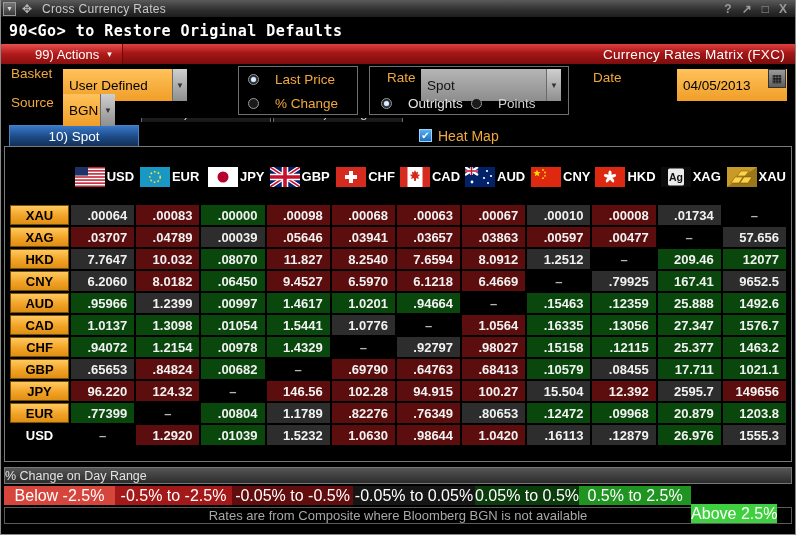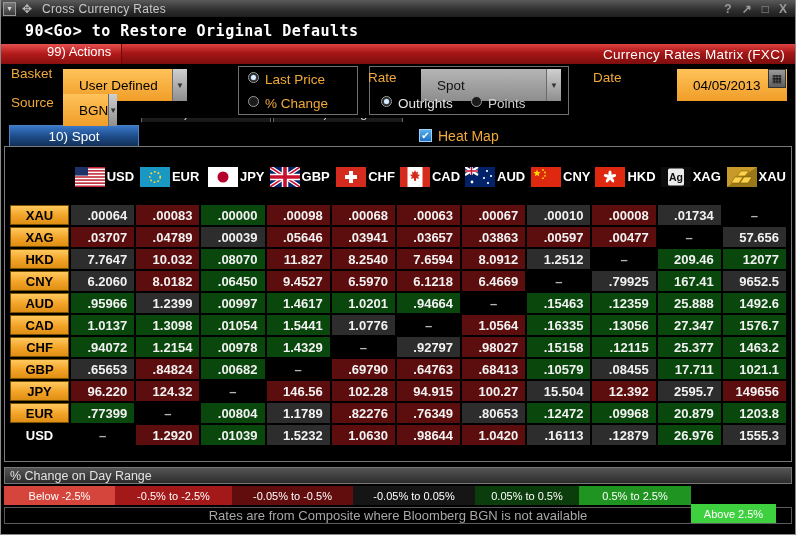--- a/index.html
+++ b/index.html
@@ -16,7 +16,7 @@
   .tb-right span { cursor:default; }
 
   
-  .cmdline { height:26px; background:#000; color:#fff; display:flex; align-items:center; font-family:"DejaVu Sans Mono", monospace; font-size:15px; font-weight:bold; letter-spacing:0.5px; padding-left:24px; }
+  .cmdline { height:26px; background:#000; color:#fff; display:flex; align-items:center; font-family:"DejaVu Sans Mono", monospace; font-size:15px; font-weight:bold; letter-spacing:0.5px; padding-left:8px; }
 
   
   .redbar { height:20px; background:linear-gradient(#e04040,#a61616 45%,#7d0d0d); display:flex; align-items:center; color:#fff; font-size:13px; }

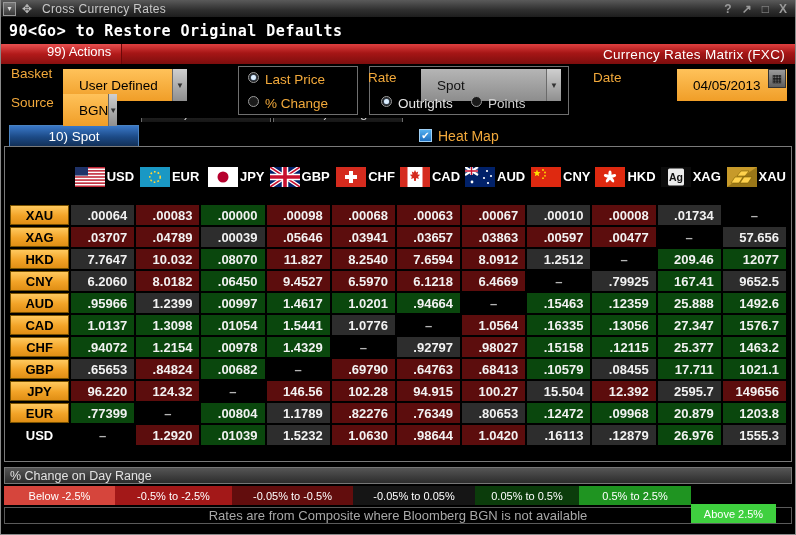--- a/index.html
+++ b/index.html
@@ -20,7 +20,7 @@
 
   
   .redbar { height:20px; background:linear-gradient(#e04040,#a61616 45%,#7d0d0d); display:flex; align-items:center; color:#fff; font-size:13px; }
-  .actions-btn { display:flex; align-items:center; gap:8px; padding:0 10px 0 46px; height:100%; background:linear-gradient(#e85050,#b21a1a 50%,#8a1010); border-right:1px solid #6d0808; border-radius:3px 0 0 0; cursor:pointer;flex-direction:column; }
+  .actions-btn { display:flex; align-items:center; gap:8px; padding:0 10px 0 34px; height:100%; background:linear-gradient(#e85050,#b21a1a 50%,#8a1010); border-right:1px solid #6d0808; border-radius:3px 0 0 0; cursor:pointer; }
   .actions-caret { font-size:9px; color:#fff; }
   .redbar-title { margin-left:auto; margin-right:10px; font-size:13.5px; letter-spacing:0.3px; }
 

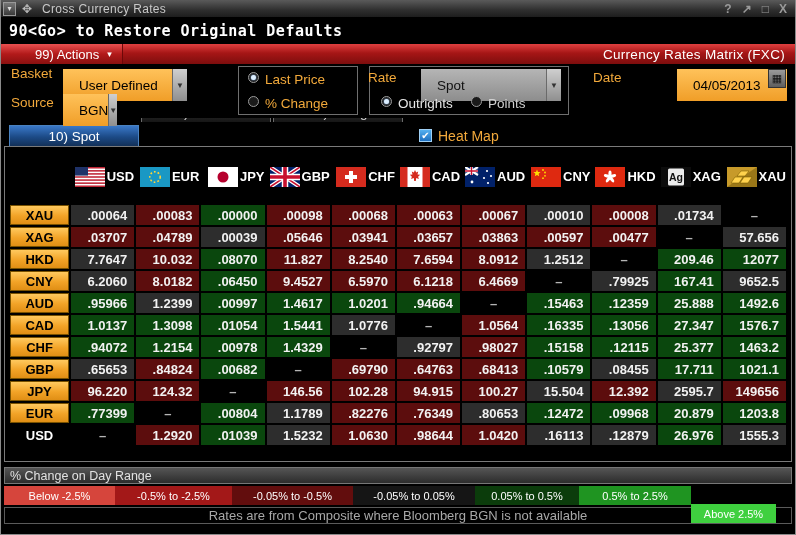--- a/index.html
+++ b/index.html
@@ -27,7 +27,7 @@
   
   .toolbar { height:54px; background:#000; position:relative; font-size:13.5px; }
   .lbl { color:#f2a93b; position:absolute; }
-  .field { position:absolute; background:linear-gradient(#ffc25a,#f09e28); color:#000; display:flex; align-items:center; padding-left:16px; height:32px; font-size:13.5px; }
+  .field { position:absolute; background:linear-gradient(#ffc25a,#f09e28); color:#000; display:flex; align-items:center; padding-left:6px; height:32px; font-size:13.5px; }
   .dd-btn { margin-left:auto; width:15px; height:100%; background:linear-gradient(#cfcfcf,#8f8f8f); border-left:1px solid #6a6a6a; color:#333; font-size:8px; display:flex; align-items:center; justify-content:center; }
   .field.gray { background:linear-gradient(#b5b5b5,#8d8d8d); color:#111; }
   .groupbox { position:absolute; border:1px solid #6f6f6f; }

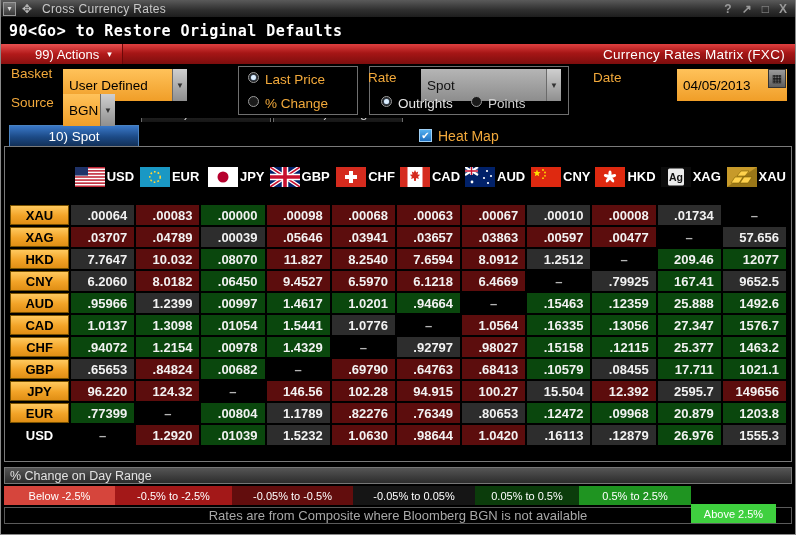--- a/index.html
+++ b/index.html
@@ -31,7 +31,7 @@
   .dd-btn { margin-left:auto; width:15px; height:100%; background:linear-gradient(#cfcfcf,#8f8f8f); border-left:1px solid #6a6a6a; color:#333; font-size:8px; display:flex; align-items:center; justify-content:center; }
   .field.gray { background:linear-gradient(#b5b5b5,#8d8d8d); color:#111; }
   .groupbox { position:absolute; border:1px solid #6f6f6f; }
-  .radio-row { position:absolute; display:flex; align-items:flex-start; gap:6px; cursor:pointer; }
+  .radio-row { position:absolute; display:flex; align-items:center; gap:16px; cursor:pointer; }
   .radio { width:11px; height:11px; border-radius:50%; border:1px solid #9a9a9a; background:#1a1a1a; position:relative; }
   .radio.sel::after { content:""; position:absolute; left:2px; top:2px; width:5px; height:5px; border-radius:50%; background:#dceeff; box-shadow:0 0 2px #9cc8ff; }
   .radio-label.amber { color:#f2a93b; }

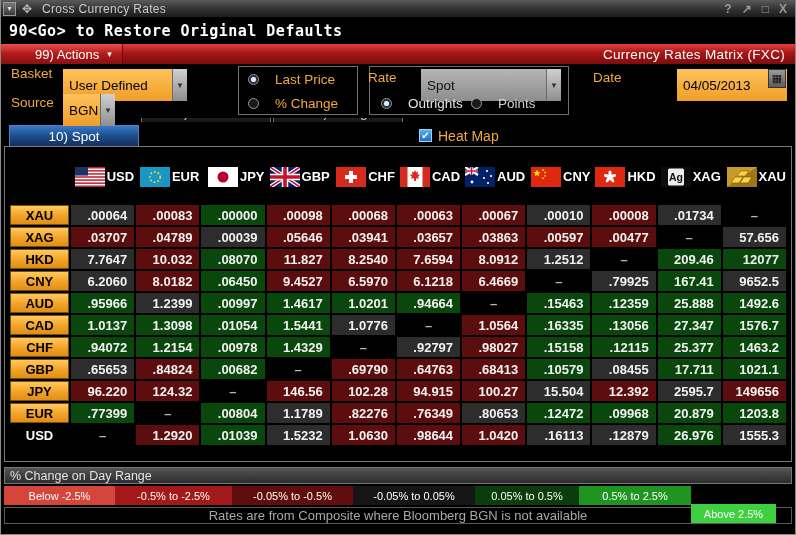--- a/index.html
+++ b/index.html
@@ -120,7 +120,7 @@
       </div>
 
     <div class="groupbox" style="left:368px;top:2px;width:200px;height:49px;"></div>
-    <span class="lbl" style="left:367px;top:6px;">Rate</span>
+    <span class="lbl" style="left:386px;top:6px;">Rate</span>
     <div class="field gray" style="left:420px;top:5px;width:140px;">
       <span>Spot</span>
       <span class="dd-btn">▼</span>

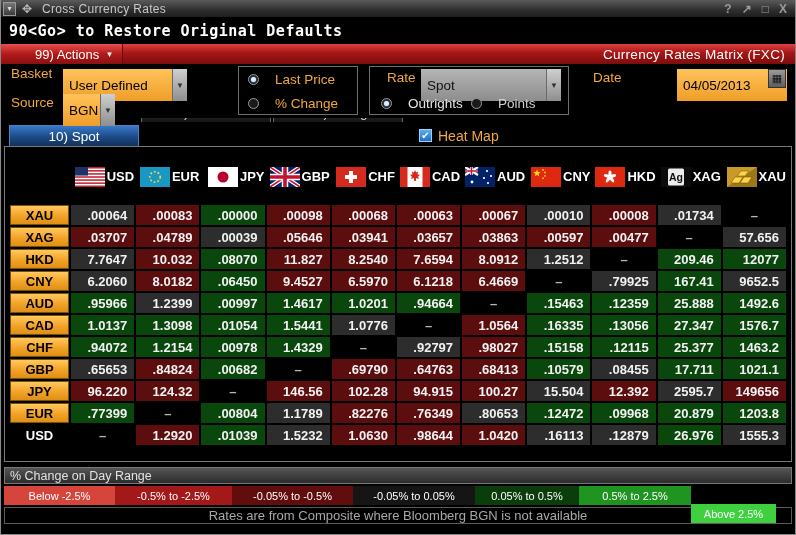--- a/index.html
+++ b/index.html
@@ -63,7 +63,7 @@
   .cell.none { background:#000; color:#b5b5b5; justify-content:center; padding-right:0; }
 
   
-  .daybar { margin:5px 3px 0 3px; height:17px; background:linear-gradient(#555,#2c2c2c); border:1px solid #777; color:#e2e2e2; font-size:12.5px; display:flex; align-items:center; padding-left:5px; }
+  .daybar { margin:5px 3px 0 3px; height:17px; background:linear-gradient(#555,#2c2c2c); border:1px solid #777; color:#e2e2e2; font-size:12.5px; display:flex; align-items:center; }
   .legend { margin:2px 3px 0 3px; height:19px; display:flex; }
   .legend-item { height:100%; display:flex; align-items:center; justify-content:center; color:#fff; font-size:11px; white-space:nowrap; }
   .footer { margin:2px 3px 0 3px; height:17px; border:1px solid #5a5a5a; display:flex; align-items:center; justify-content:center; color:#a8a8a8; font-size:13px; }

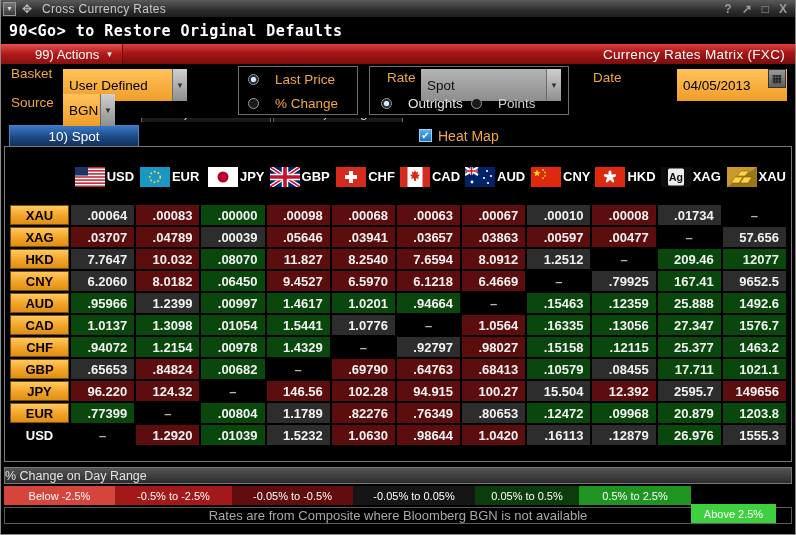--- a/index.html
+++ b/index.html
@@ -65,7 +65,7 @@
   
   .daybar { margin:5px 3px 0 3px; height:17px; background:linear-gradient(#555,#2c2c2c); border:1px solid #777; color:#e2e2e2; font-size:12.5px; display:flex; align-items:center; }
   .legend { margin:2px 3px 0 3px; height:19px; display:flex; }
-  .legend-item { height:100%; display:flex; align-items:center; justify-content:center; color:#fff; font-size:11px; white-space:nowrap; }
+  .legend-item { height:100%; display:flex; align-items:center; justify-content:center; color:#fff; font-size:16px; white-space:nowrap; }
   .footer { margin:2px 3px 0 3px; height:17px; border:1px solid #5a5a5a; display:flex; align-items:center; justify-content:center; color:#a8a8a8; font-size:13px; }
 </style>
 </head>

